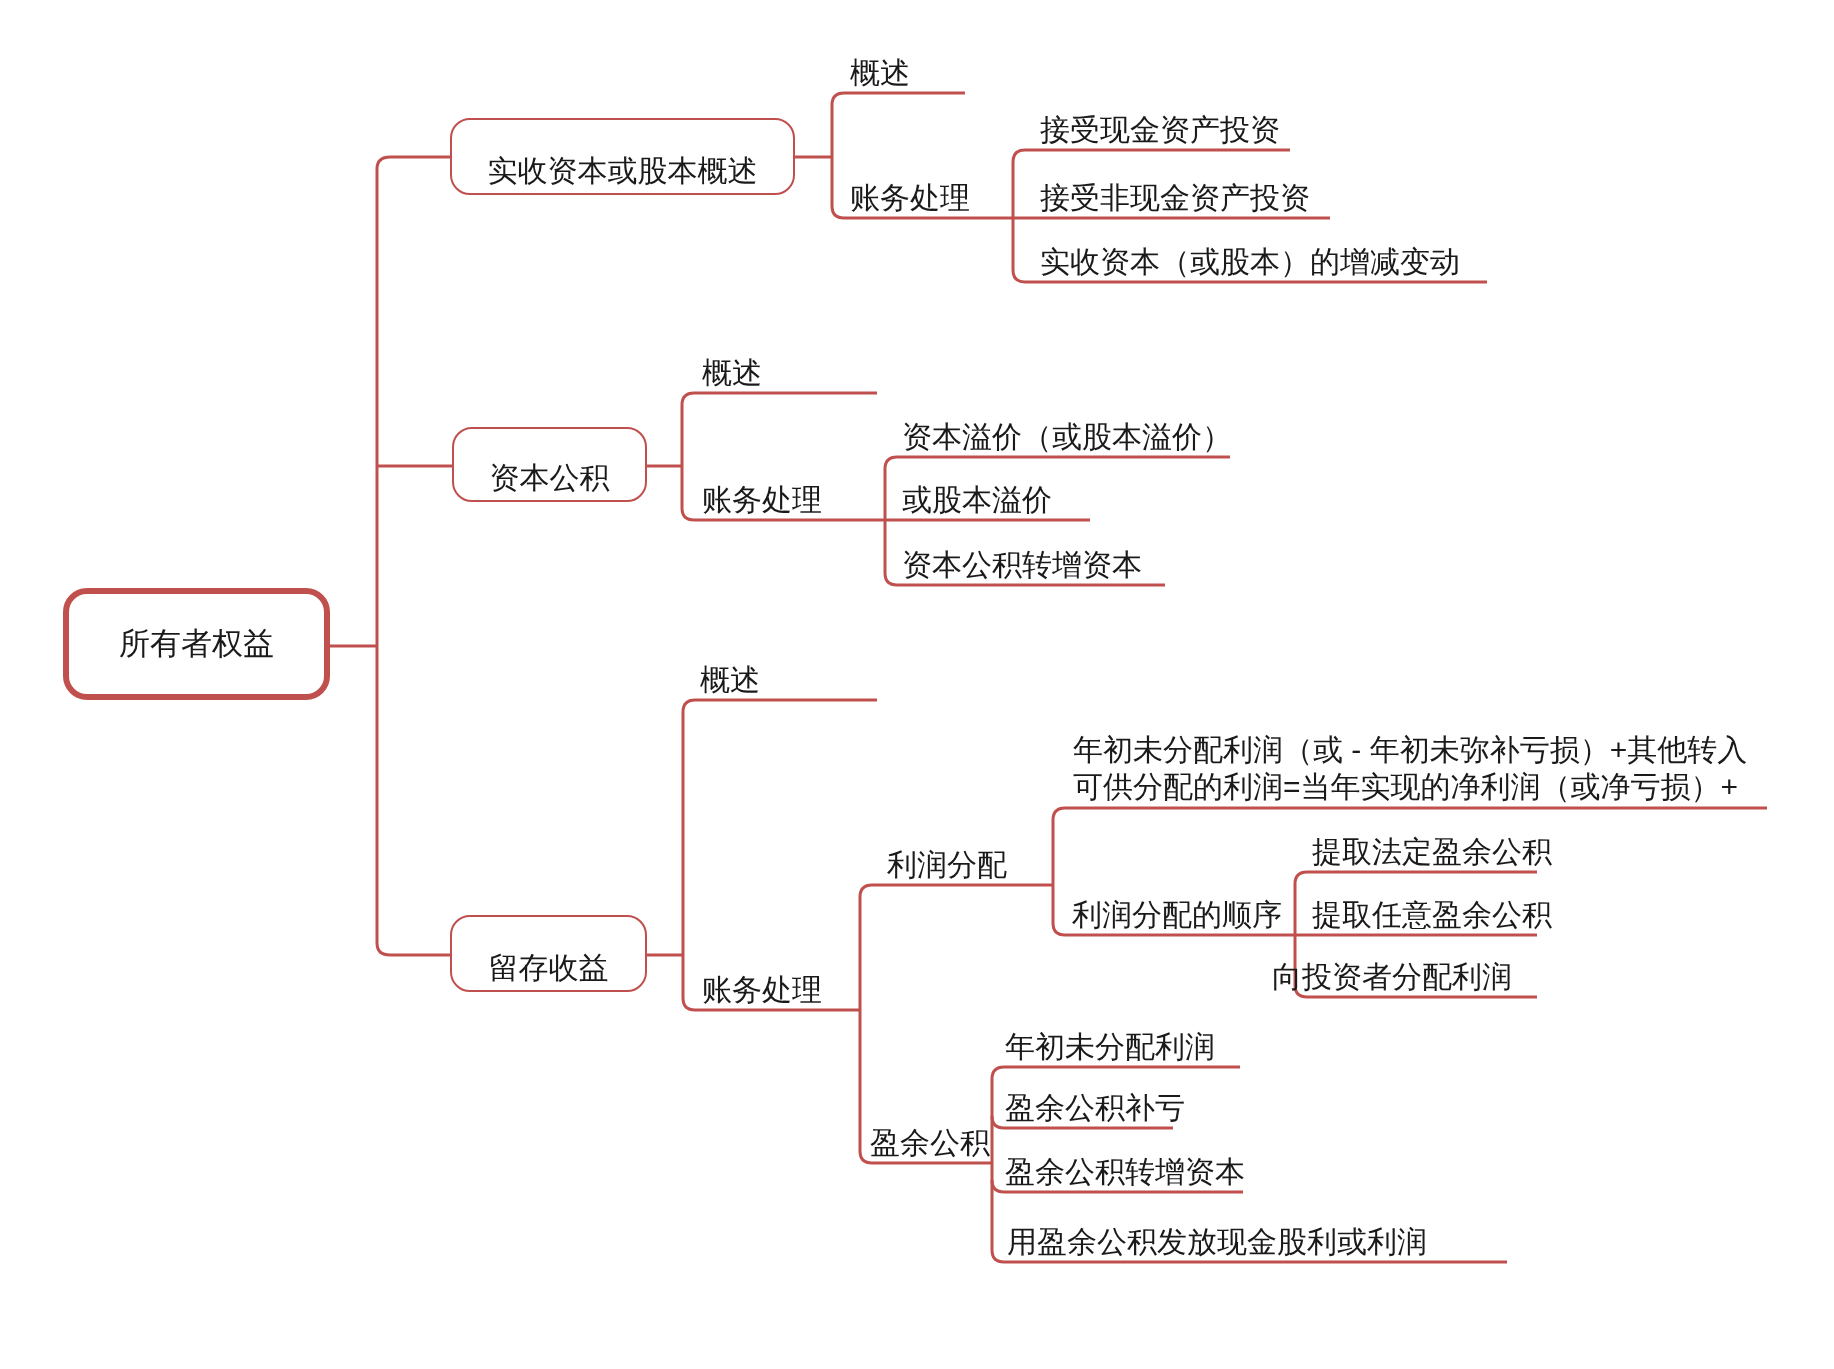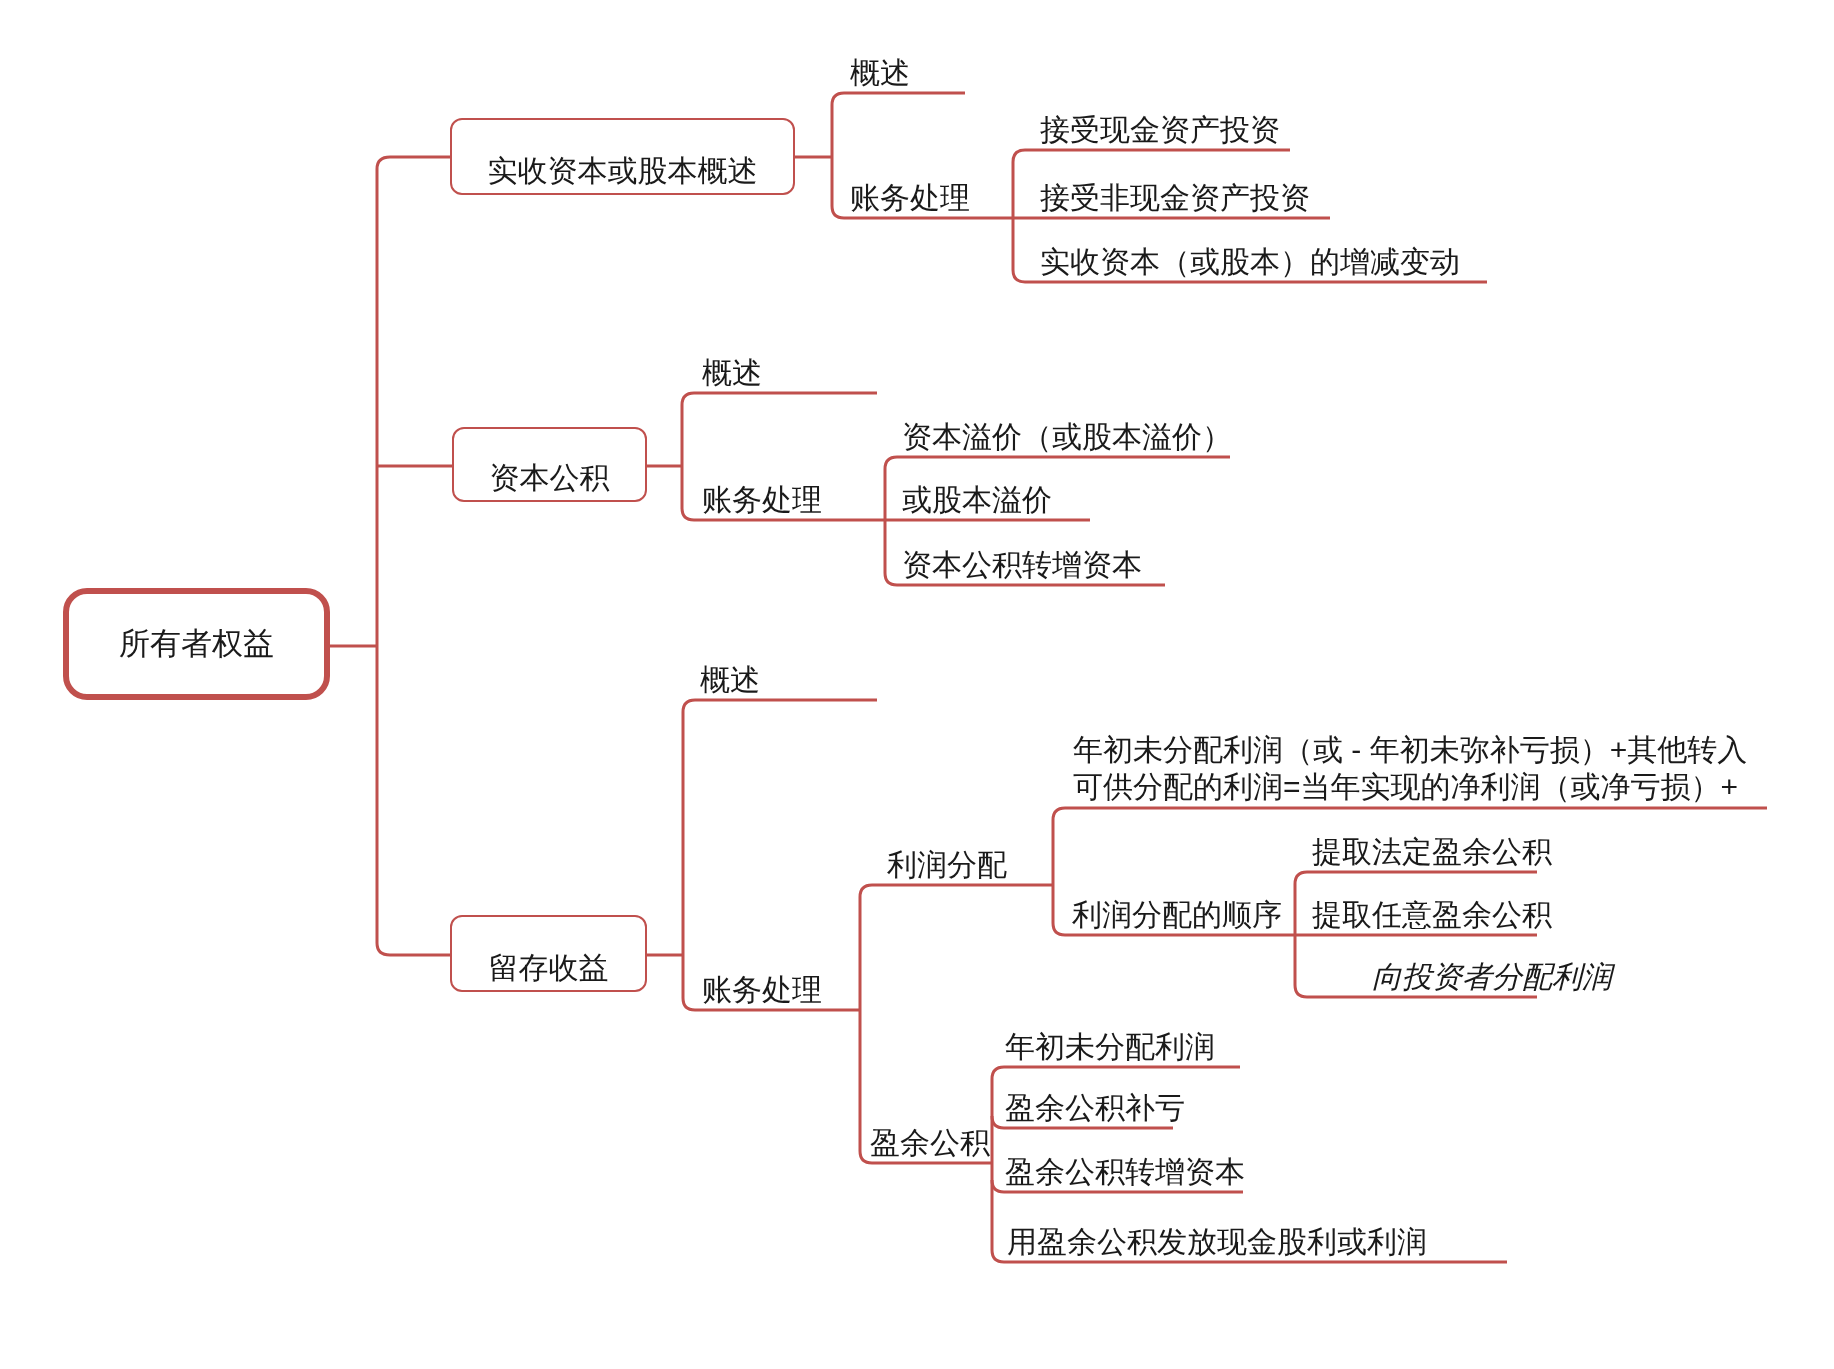--- a/index.html
+++ b/index.html
@@ -18,7 +18,7 @@
     position:absolute;
     box-sizing:border-box;
     border:2.5px solid #c0504d;
-    border-radius:12px;
+    border-radius:20px;
     background:#ffffff;
     display:flex;justify-content:center;align-items:flex-end;
     font-size:30px;line-height:1.15;

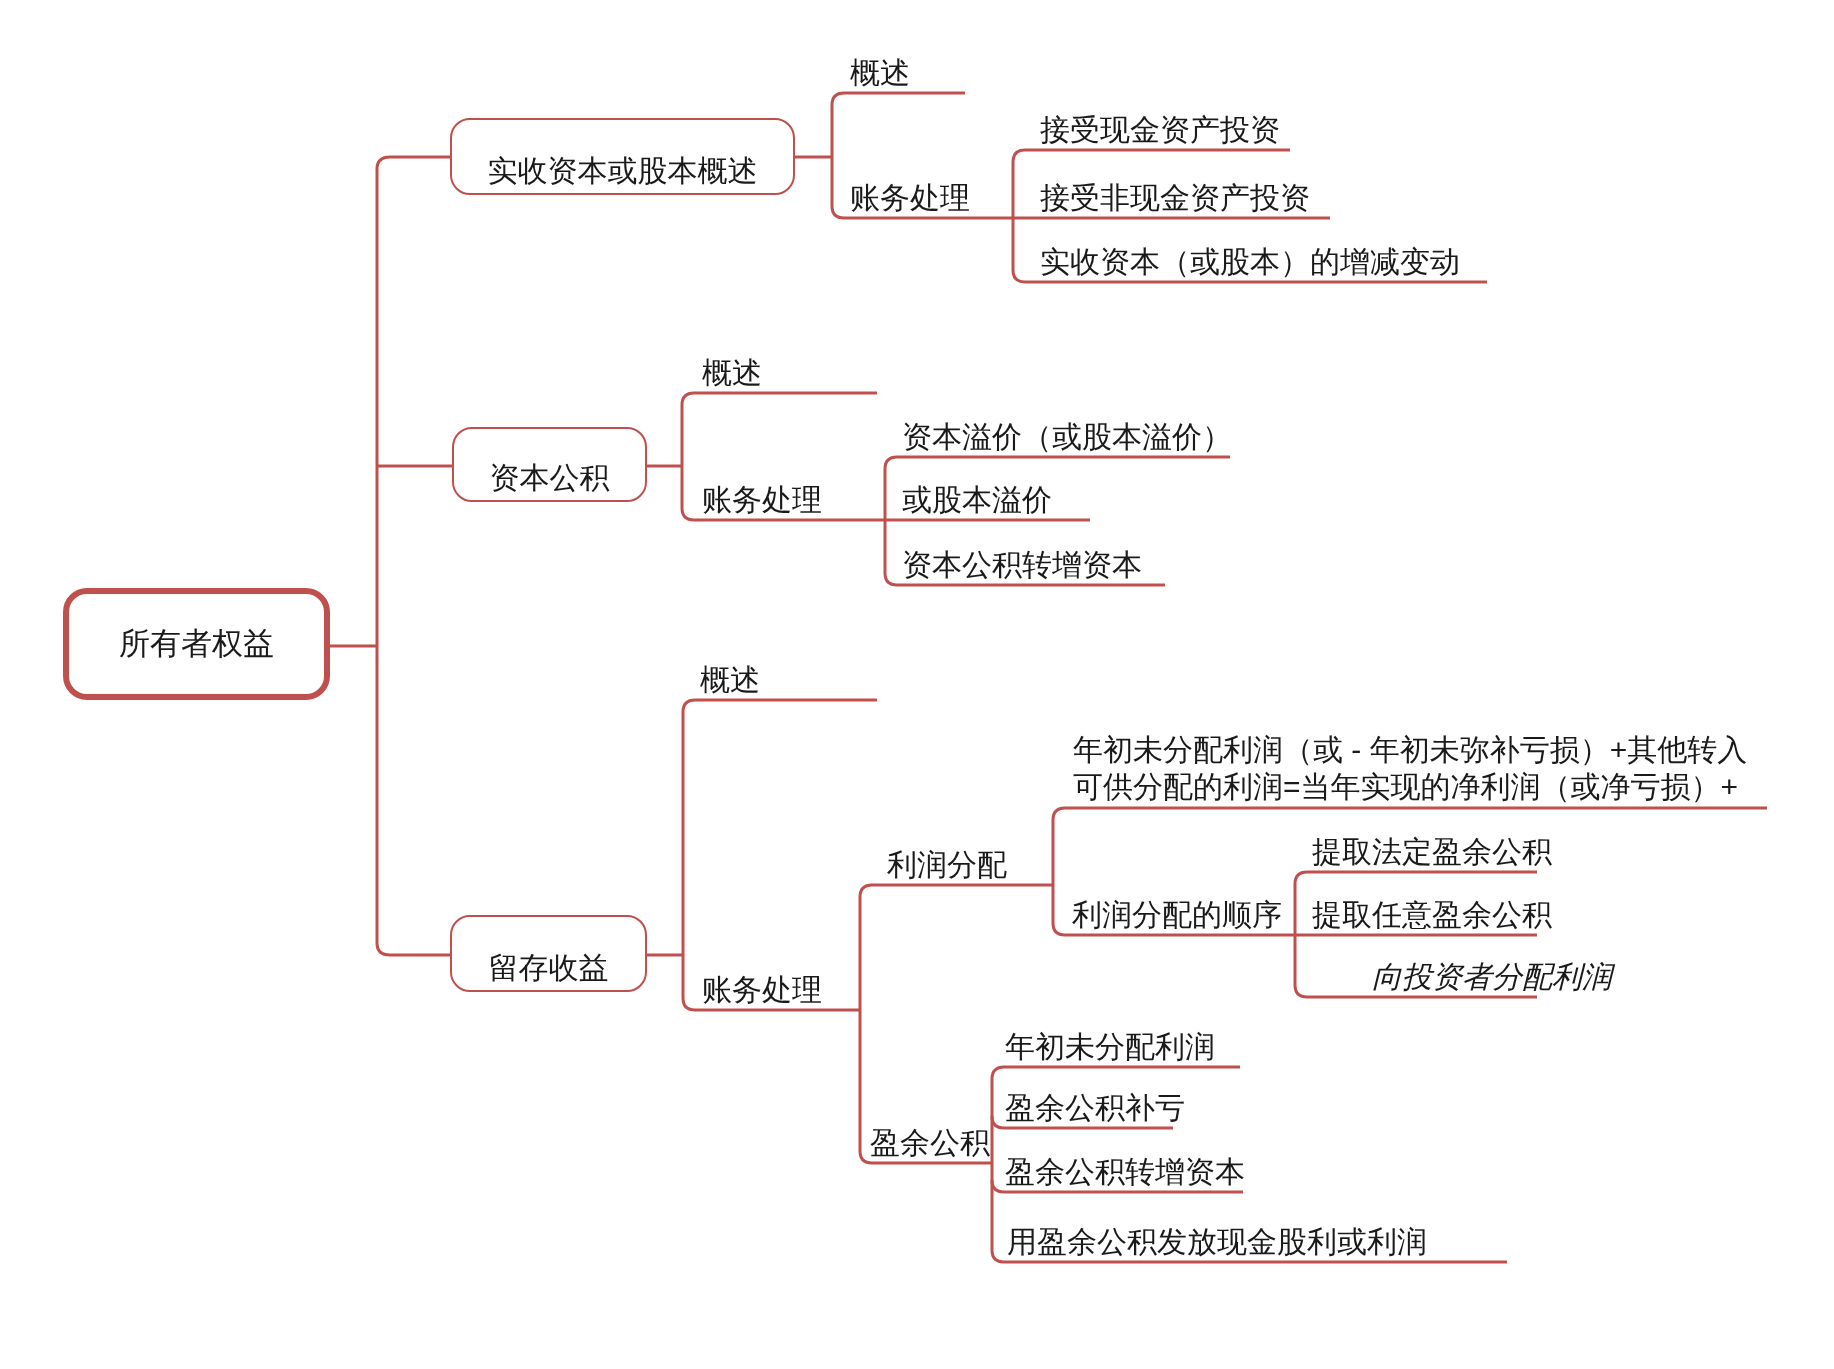--- a/index.html
+++ b/index.html
@@ -113,7 +113,7 @@
   <div class="label" style="left:1072px;bottom:437px;">利润分配的顺序</div>
   <div class="label" style="left:1312px;bottom:500px;">提取法定盈余公积</div>
   <div class="label" style="left:1312px;bottom:437px;text-align:center;">提取任意盈余公积</div>
-  <div class="label" style="left:1372px;bottom:375px;font-style:italic;">向投资者分配利润</div>
+  <div class="label" style="left:1272px;bottom:375px;">向投资者分配利润</div>
 
   <div class="label" style="left:870px;bottom:209px;">盈余公积</div>
   <div class="label" style="left:1005px;bottom:305px;">年初未分配利润</div>

